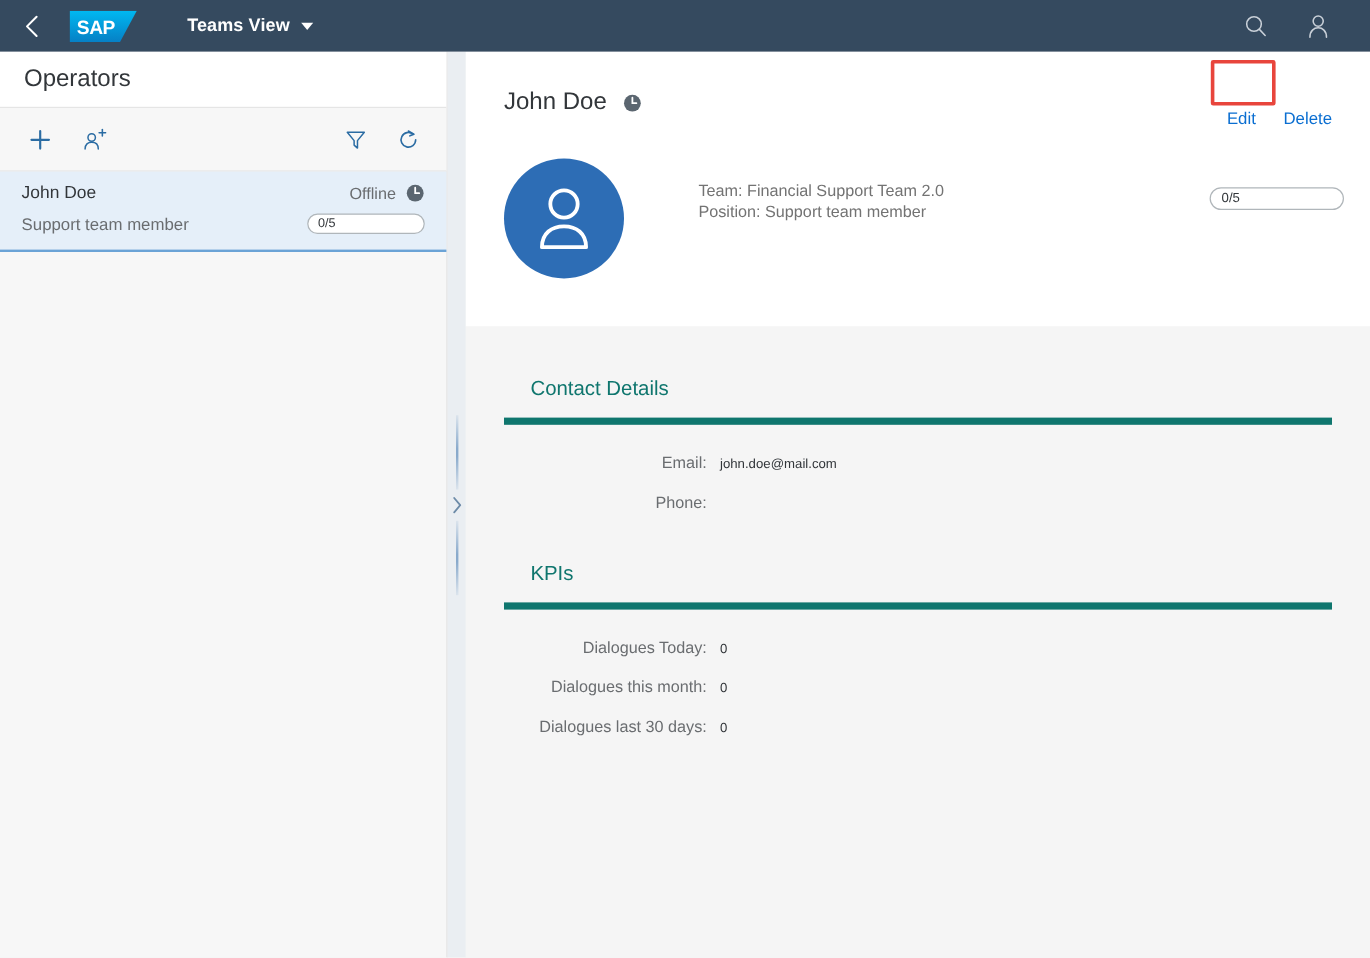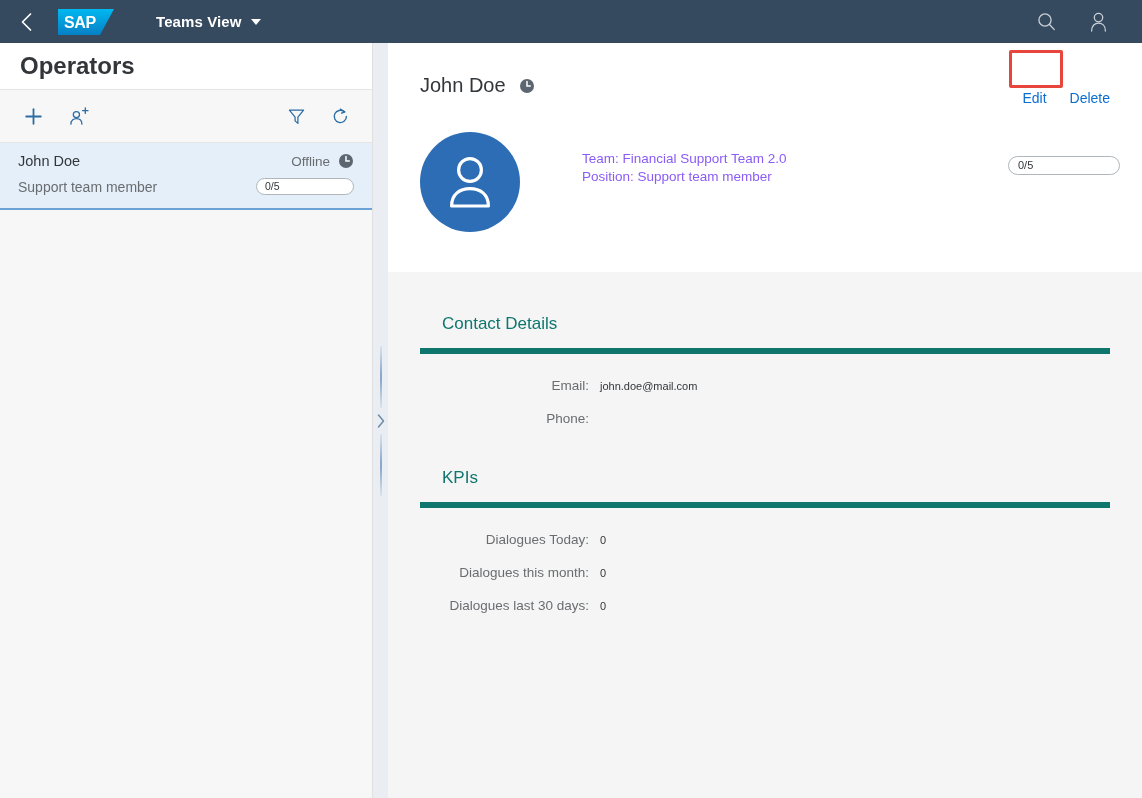--- a/index.html
+++ b/index.html
@@ -113,9 +113,9 @@
     border-bottom: 1px solid #e5e5e5;
   }
   .master-title {
-    font-size: 24px;
+    font-size: 20px;
     color: #32363a;
-    font-weight: bold;
+    font-weight: normal;
   }
 
   .master-toolbar {

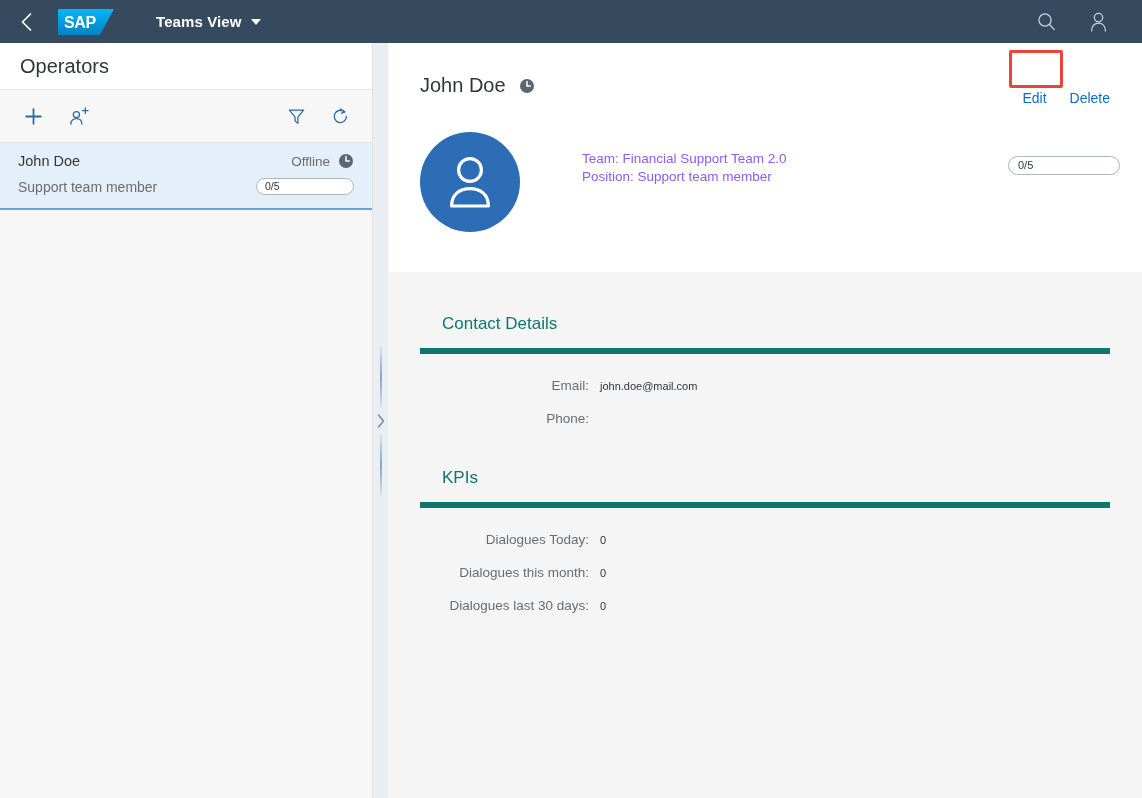--- a/index.html
+++ b/index.html
@@ -311,7 +311,7 @@
   }
   .hero-line {
     font-size: 13.5px;
-    color: #8b5cf6;
+    color: #737373;
     line-height: 1.32;
     white-space: nowrap;
   }

